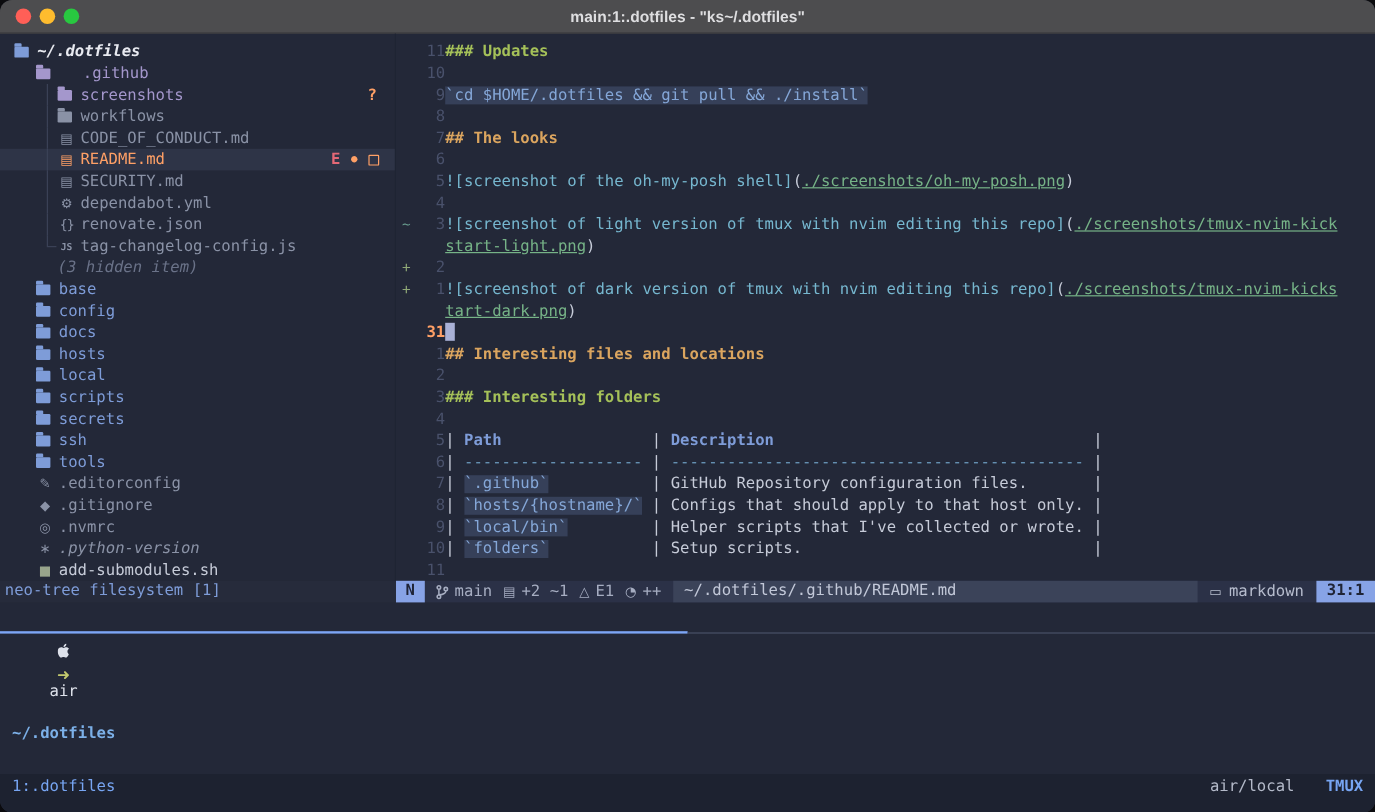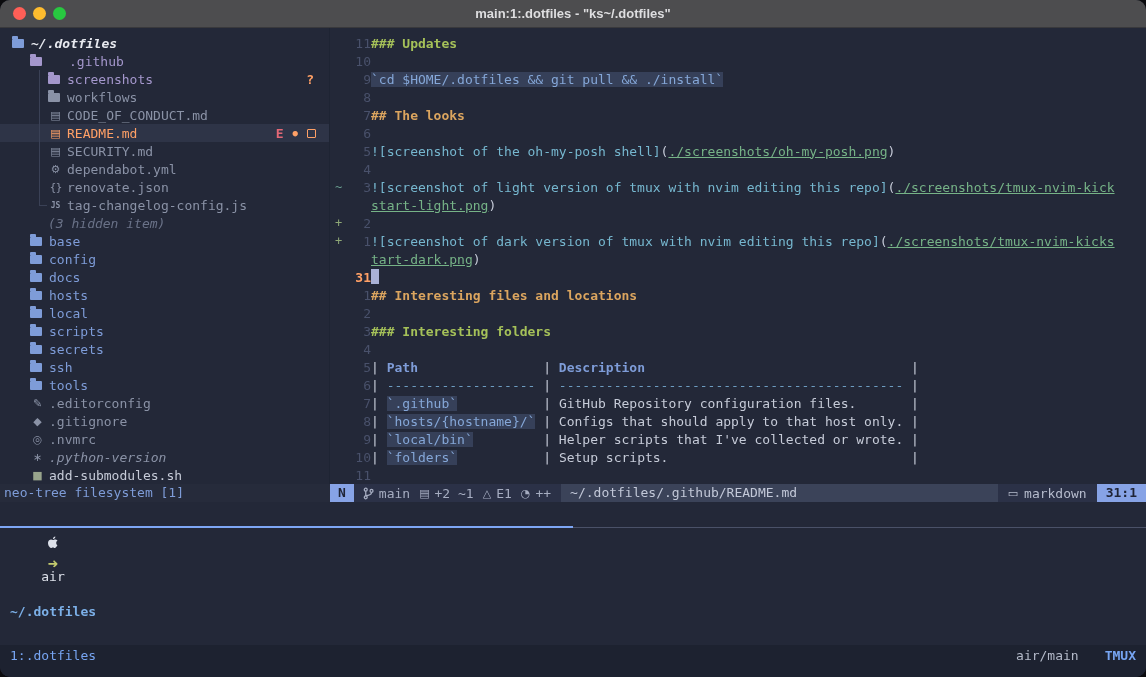--- a/index.html
+++ b/index.html
@@ -416,7 +416,7 @@
   <div class="tmuxbar">
     <span class="tm-left">1:.dotfiles</span>
     <span class="tm-right">
-      <span class="tm-host">air/main</span>
+      <span class="tm-host">air/local</span>
       <span class="tm-label">TMUX</span>
     </span>
   </div>

